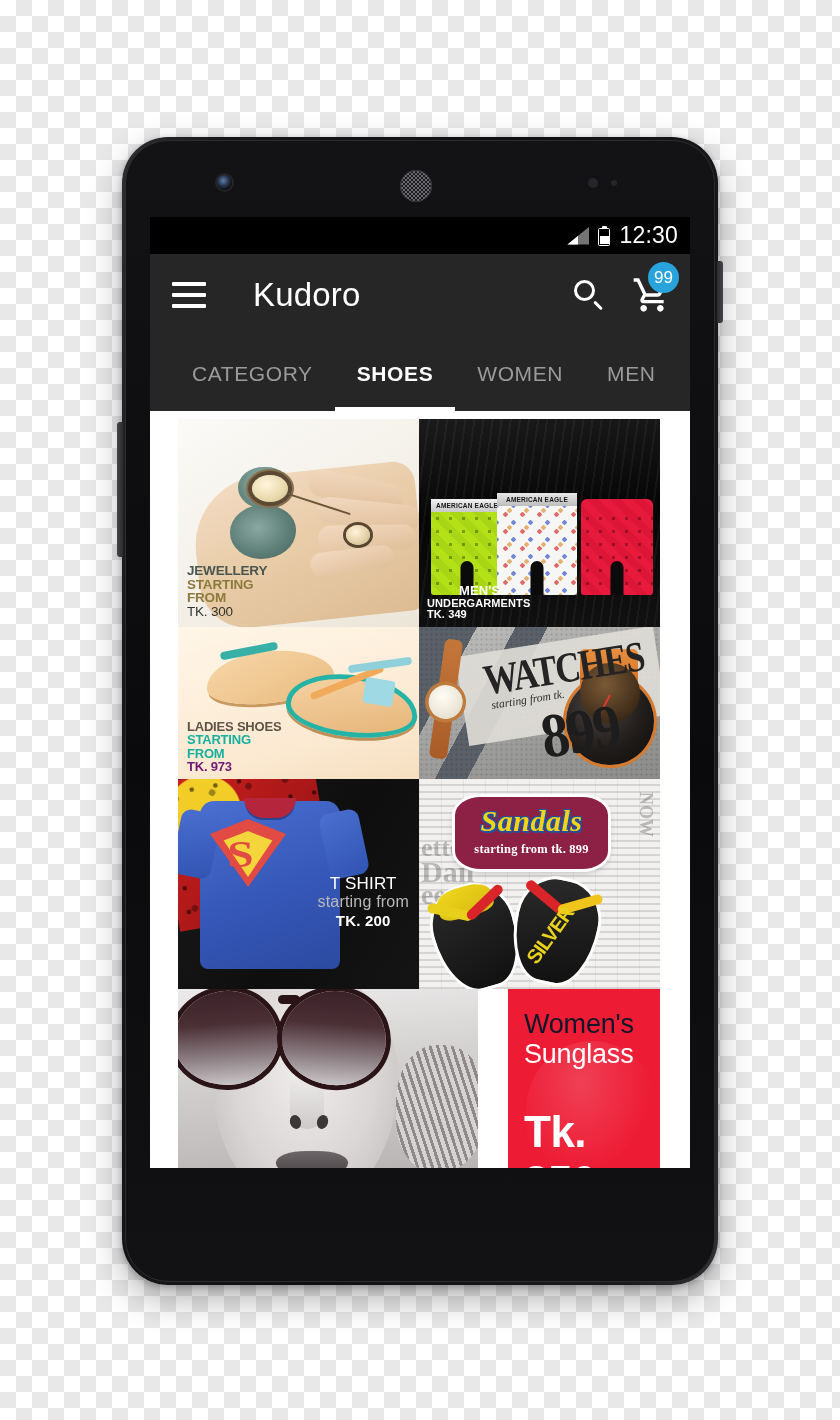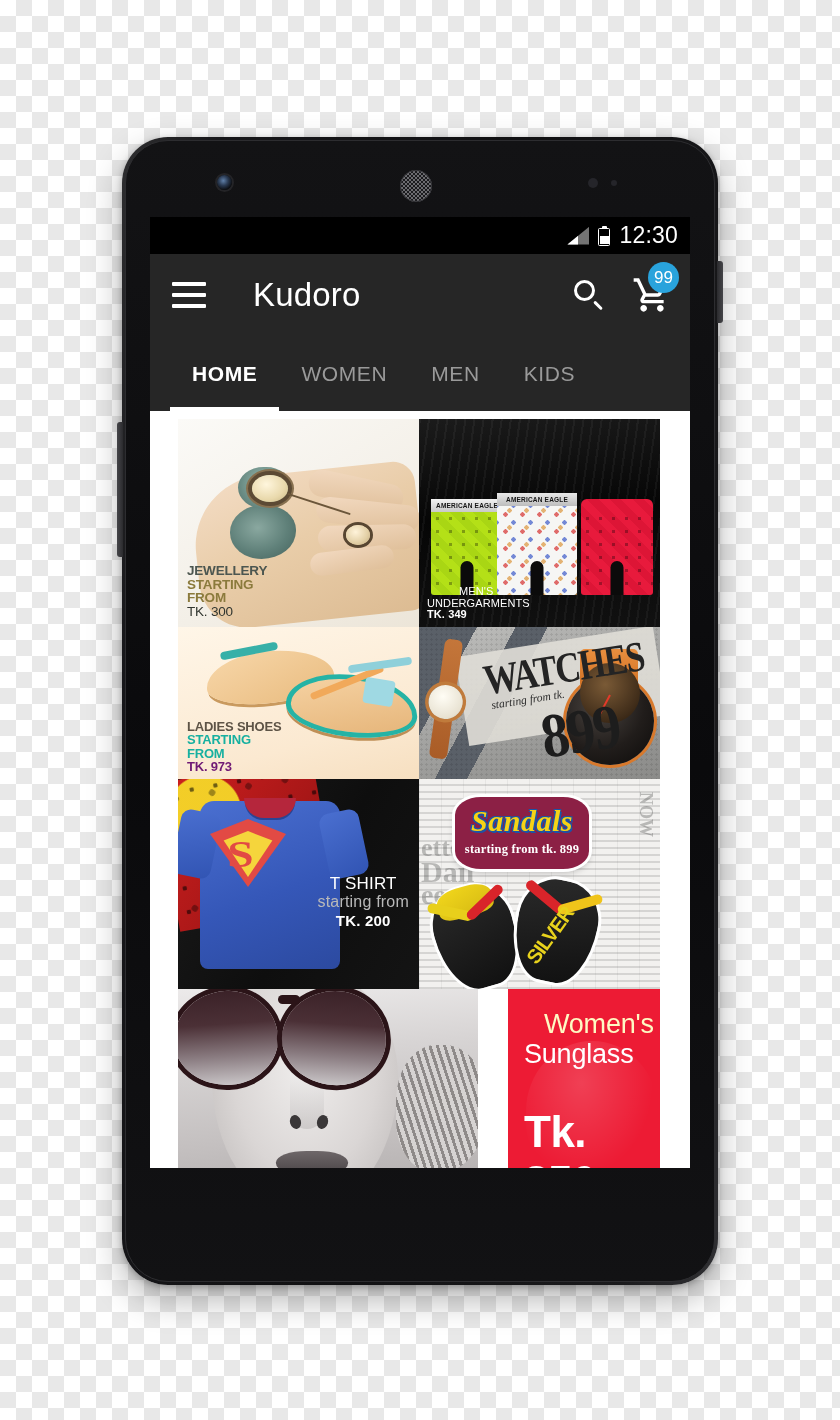--- a/index.html
+++ b/index.html
@@ -717,6 +717,7 @@
     </div>
 
     <div id="tab-bar">
+      <div class="tab-item">CATEGORY</div>
       <div class="tab-item active">HOME</div>
       <div class="tab-item">WOMEN</div>
       <div class="tab-item">MEN</div>

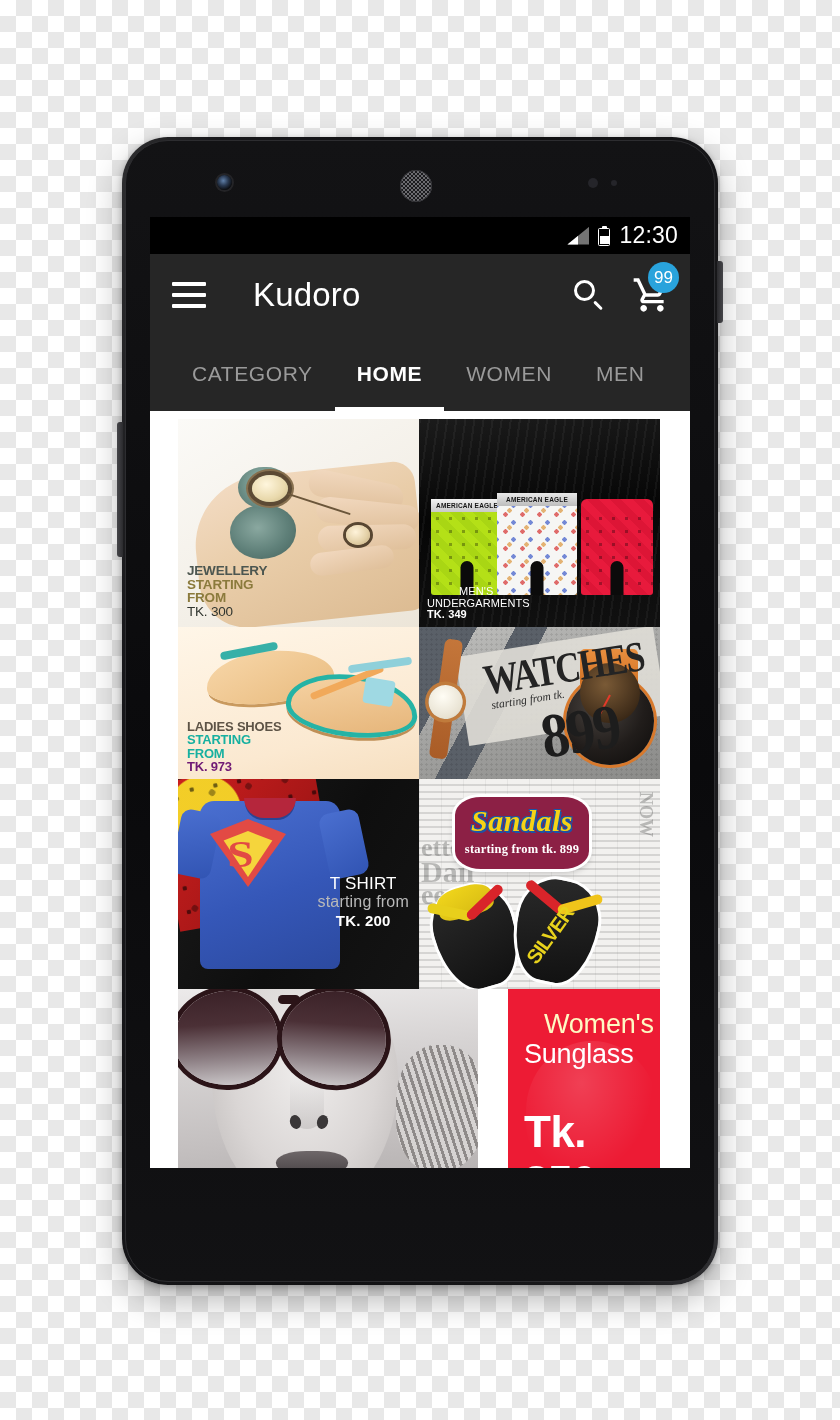--- a/index.html
+++ b/index.html
@@ -718,7 +718,7 @@
 
     <div id="tab-bar">
       <div class="tab-item">CATEGORY</div>
-      <div class="tab-item active">HOME</div>
+      <div class="tab-item active">SHOES</div>
       <div class="tab-item">WOMEN</div>
       <div class="tab-item">MEN</div>
       <div class="tab-item">KIDS</div>

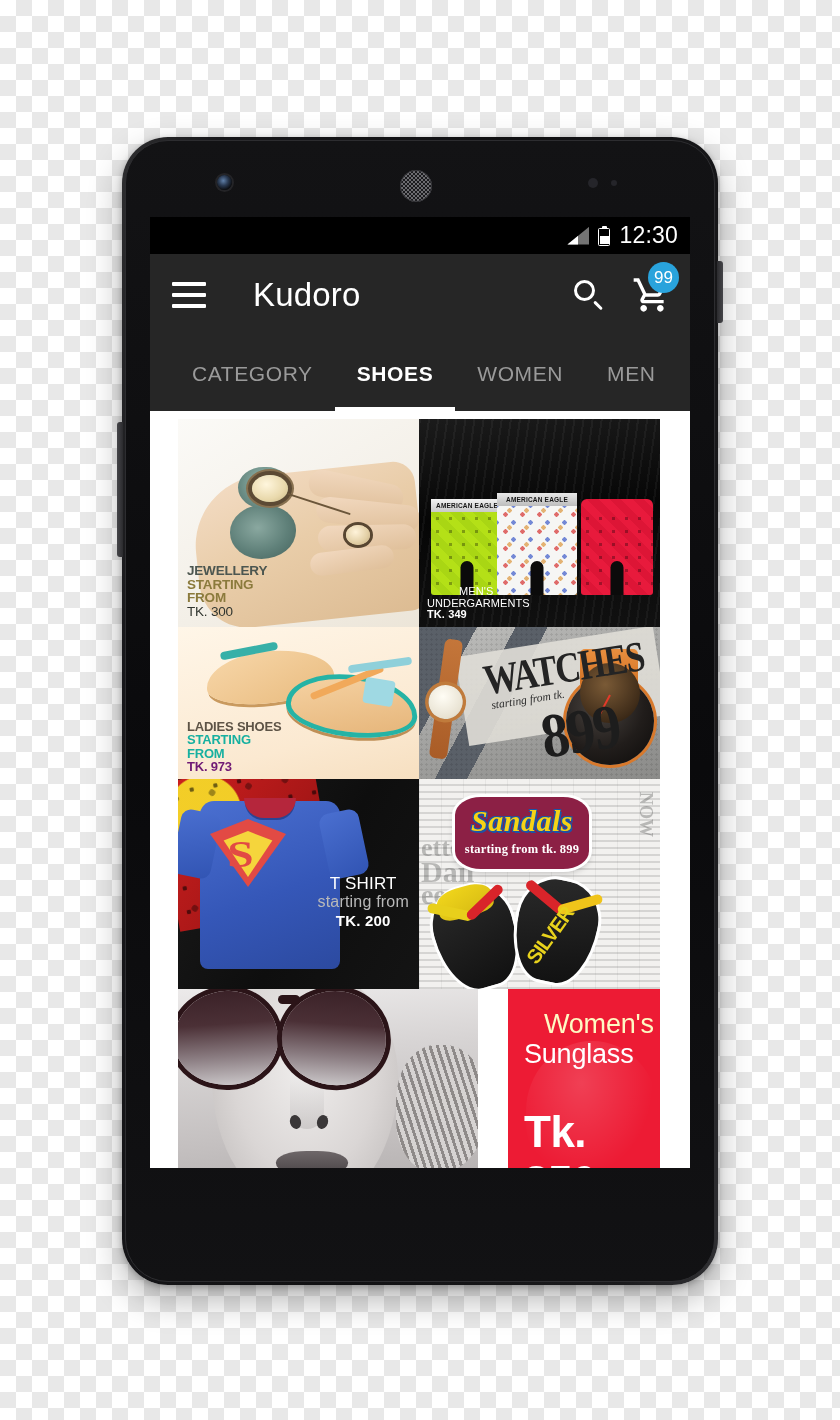--- a/index.html
+++ b/index.html
@@ -334,7 +334,7 @@
     background-position: 0 0, 8px 8px, 4px 13px;
   }
   #tile-undergarments .tile-caption { left: 8px; bottom: 7px; color: #ffffff; }
-  #tile-undergarments .cap-l1 { font-size: 11px; font-weight: normal; letter-spacing: 0.1px; padding-left: 32px; }
+  #tile-undergarments .cap-l1 { font-size: 13px; font-weight: bold; letter-spacing: 0.1px; padding-left: 32px; }
   #tile-undergarments .cap-l2 { font-size: 11px; font-weight: normal; letter-spacing: 0.1px; }
   #tile-undergarments .cap-l3 { font-size: 11px; font-weight: bold; letter-spacing: 0.1px; }
 

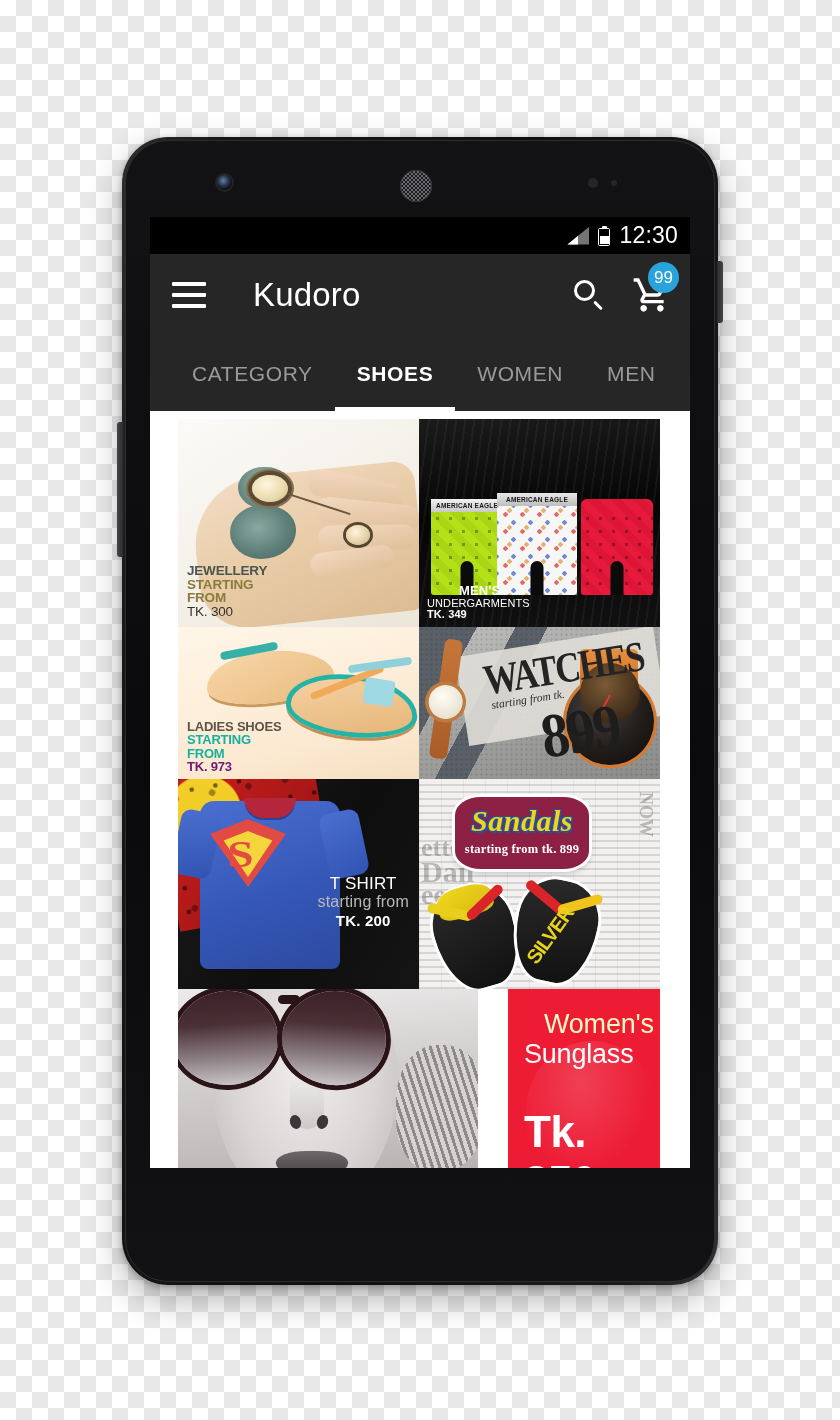--- a/index.html
+++ b/index.html
@@ -335,7 +335,7 @@
   }
   #tile-undergarments .tile-caption { left: 8px; bottom: 7px; color: #ffffff; }
   #tile-undergarments .cap-l1 { font-size: 13px; font-weight: bold; letter-spacing: 0.1px; padding-left: 32px; }
-  #tile-undergarments .cap-l2 { font-size: 11px; font-weight: normal; letter-spacing: 0.1px; }
+  #tile-undergarments .cap-l2 { font-size: 11px; font-weight: bold; letter-spacing: 0.1px; }
   #tile-undergarments .cap-l3 { font-size: 11px; font-weight: bold; letter-spacing: 0.1px; }
 
   

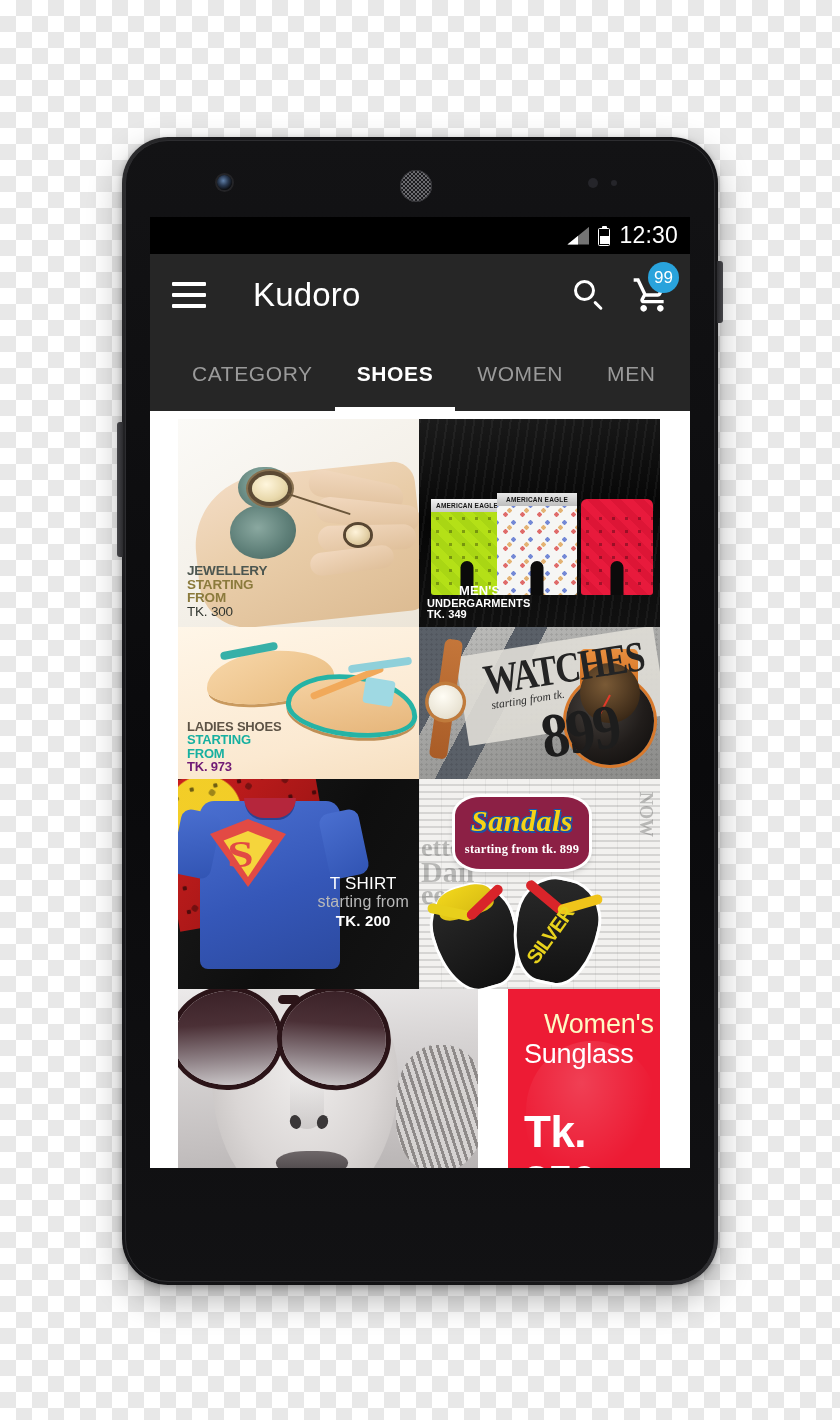--- a/index.html
+++ b/index.html
@@ -537,7 +537,7 @@
   #tile-sandals .nw3 { left: 2px; top: 100px; font-size: 28px; }
   #tile-sandals .nw4 { right: 4px; top: 58px; font-size: 18px; transform: rotate(90deg); transform-origin: right top; }
   #sandals-plaque {
-    position: absolute; left: 36px; top: 18px; width: 134px; height: 72px;
+    position: absolute; left: 36px; top: 18px; width: 153px; height: 72px;
     background: #8c2045;
     border-radius: 26px / 18px;
     box-shadow: 0 0 0 3px #ffffff, 0 3px 7px rgba(0,0,0,0.28);

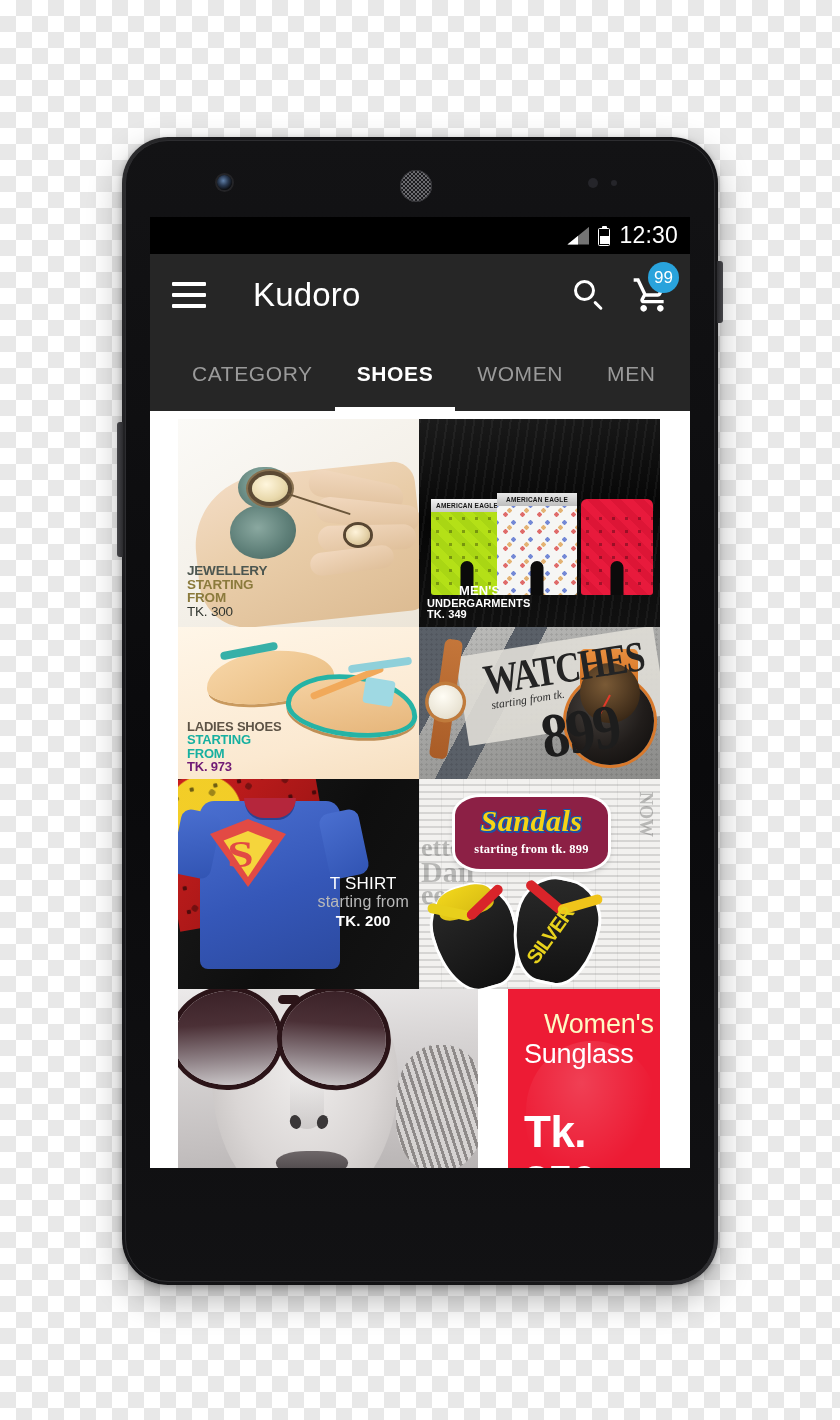--- a/index.html
+++ b/index.html
@@ -656,7 +656,7 @@
     background: radial-gradient(ellipse at 42% 30%, rgba(255,255,255,0.16), rgba(255,255,255,0) 66%);
     border-radius: 50% 50% 42% 42%;
   }
-  #sunglass-line1 { color: #fef9c3; font-size: 27px; letter-spacing: -0.2px; line-height: 1.12; margin-left: 20px; }
+  #sunglass-line1 { color: #0f172a; font-size: 27px; letter-spacing: -0.2px; line-height: 1.12; }
   #sunglass-line2 { color: #ffffff; font-size: 27px; letter-spacing: -0.2px; line-height: 1.12; }
   #sunglass-price {
     color: #ffffff; font-size: 44px; font-weight: bold;

